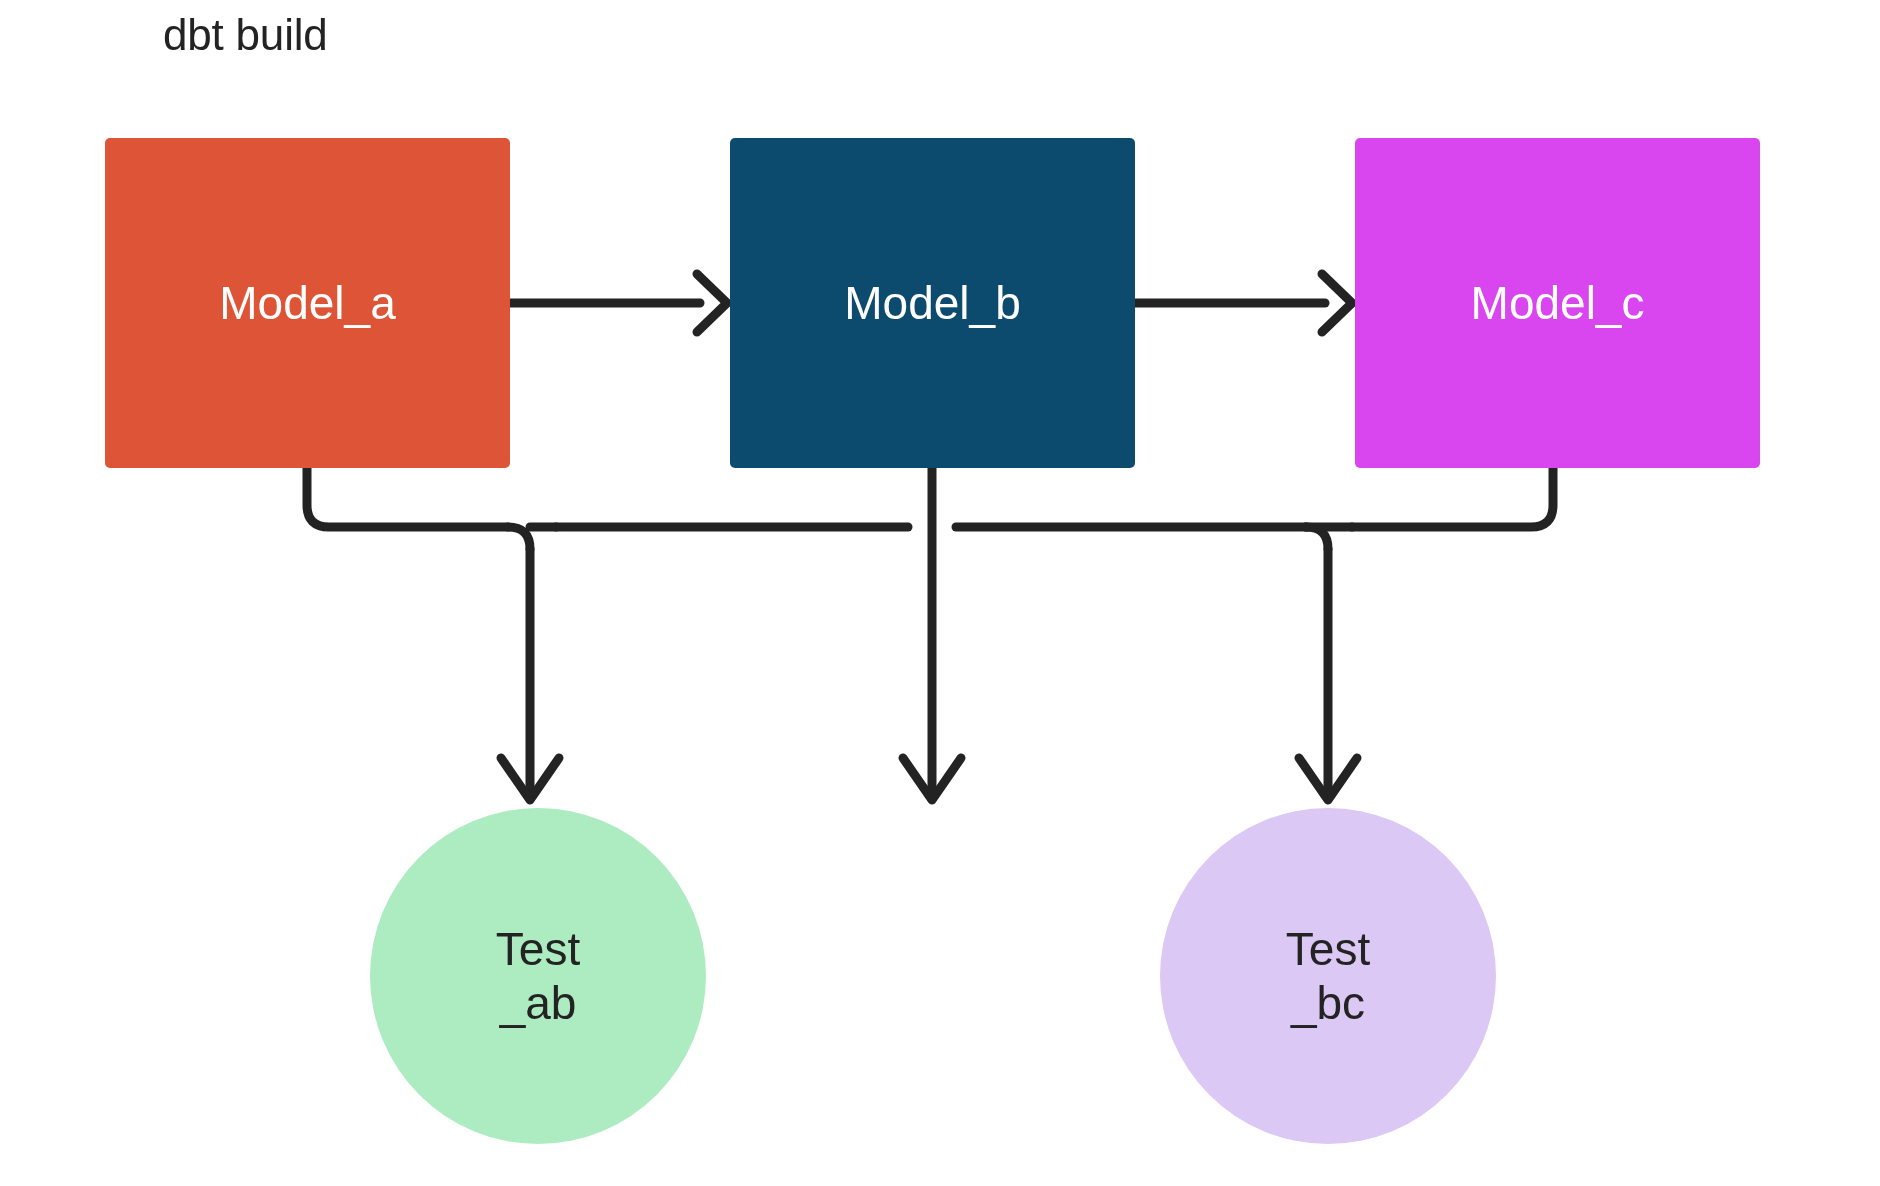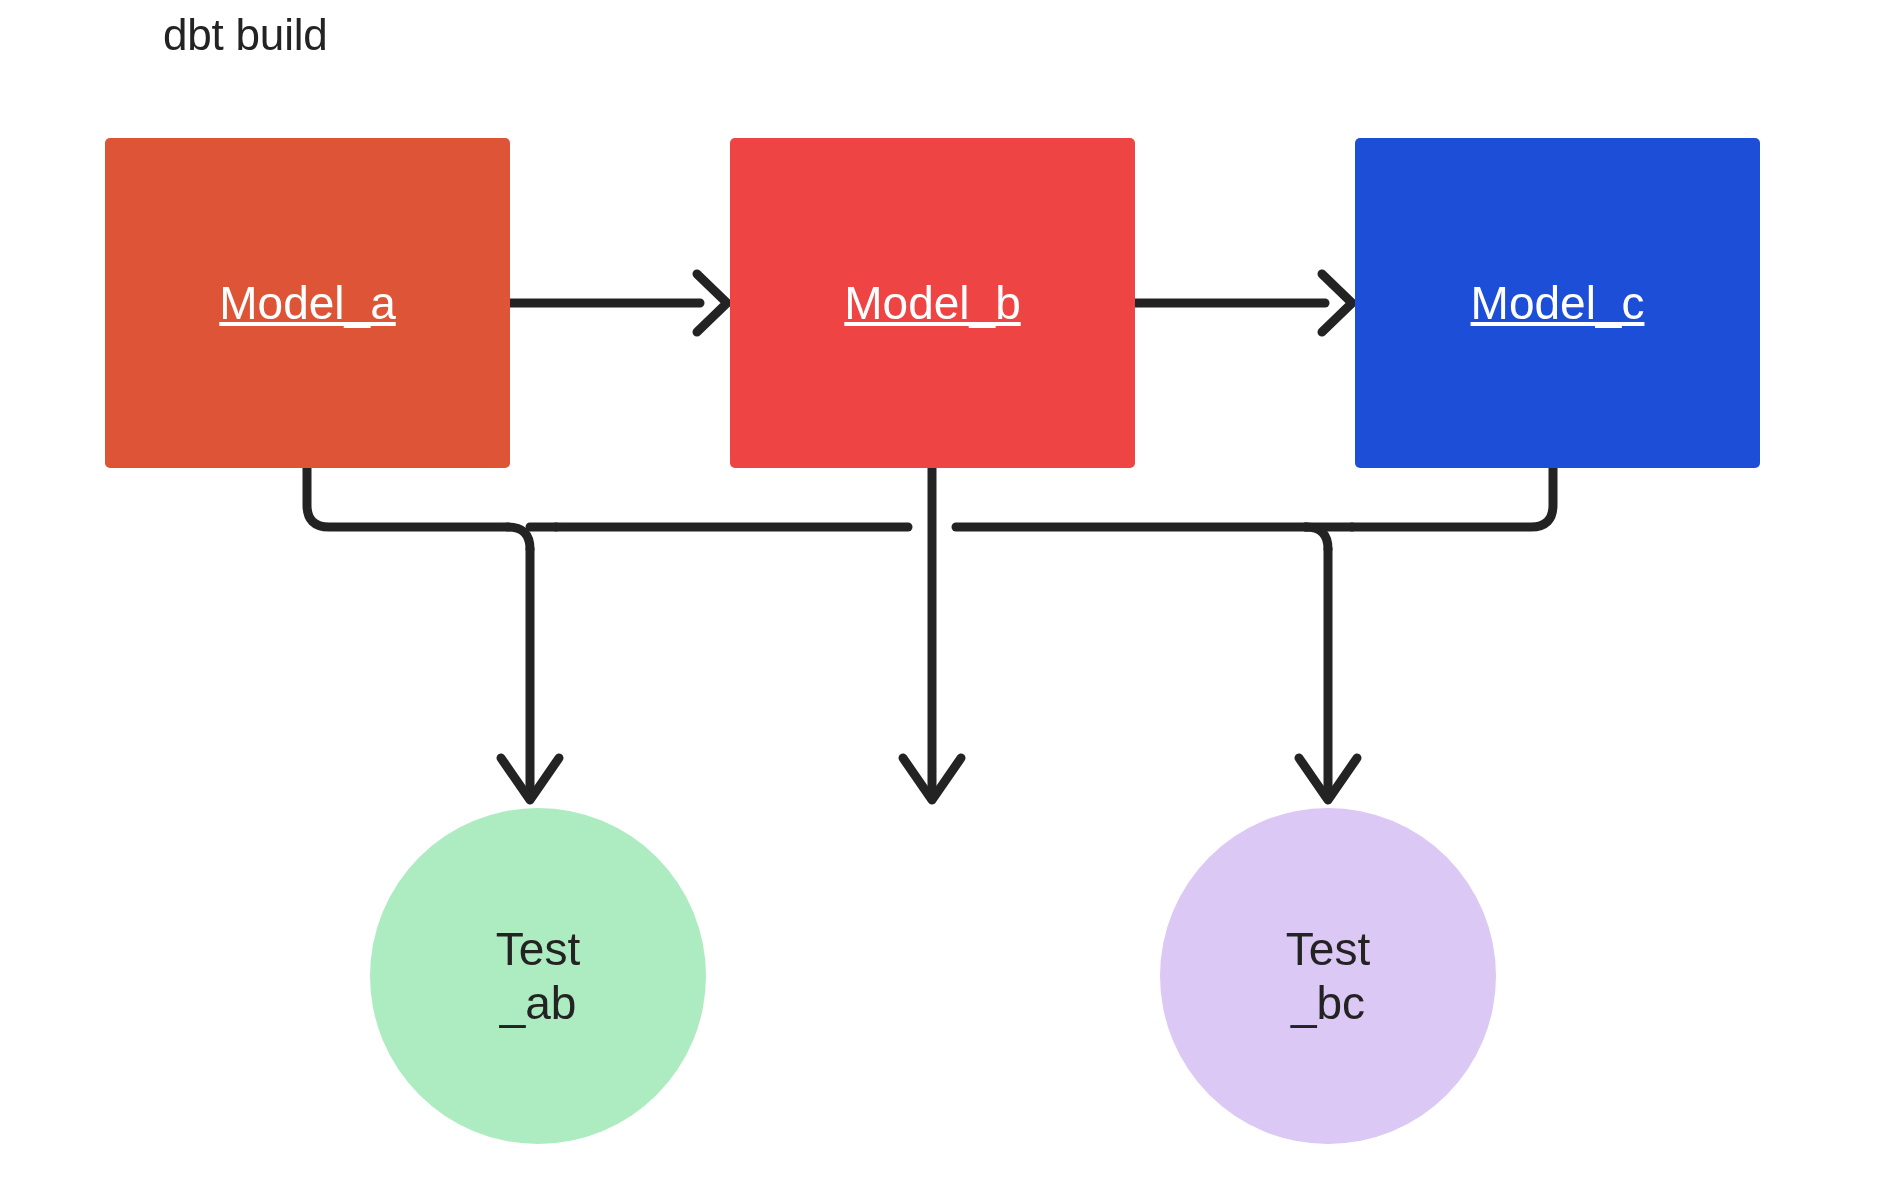--- a/index.html
+++ b/index.html
@@ -46,7 +46,6 @@
     font-family: "Liberation Sans", sans-serif;
     white-space: nowrap;
     box-sizing: border-box;
-    text-decoration: underline;
   }
   .test-node {
     position: absolute;

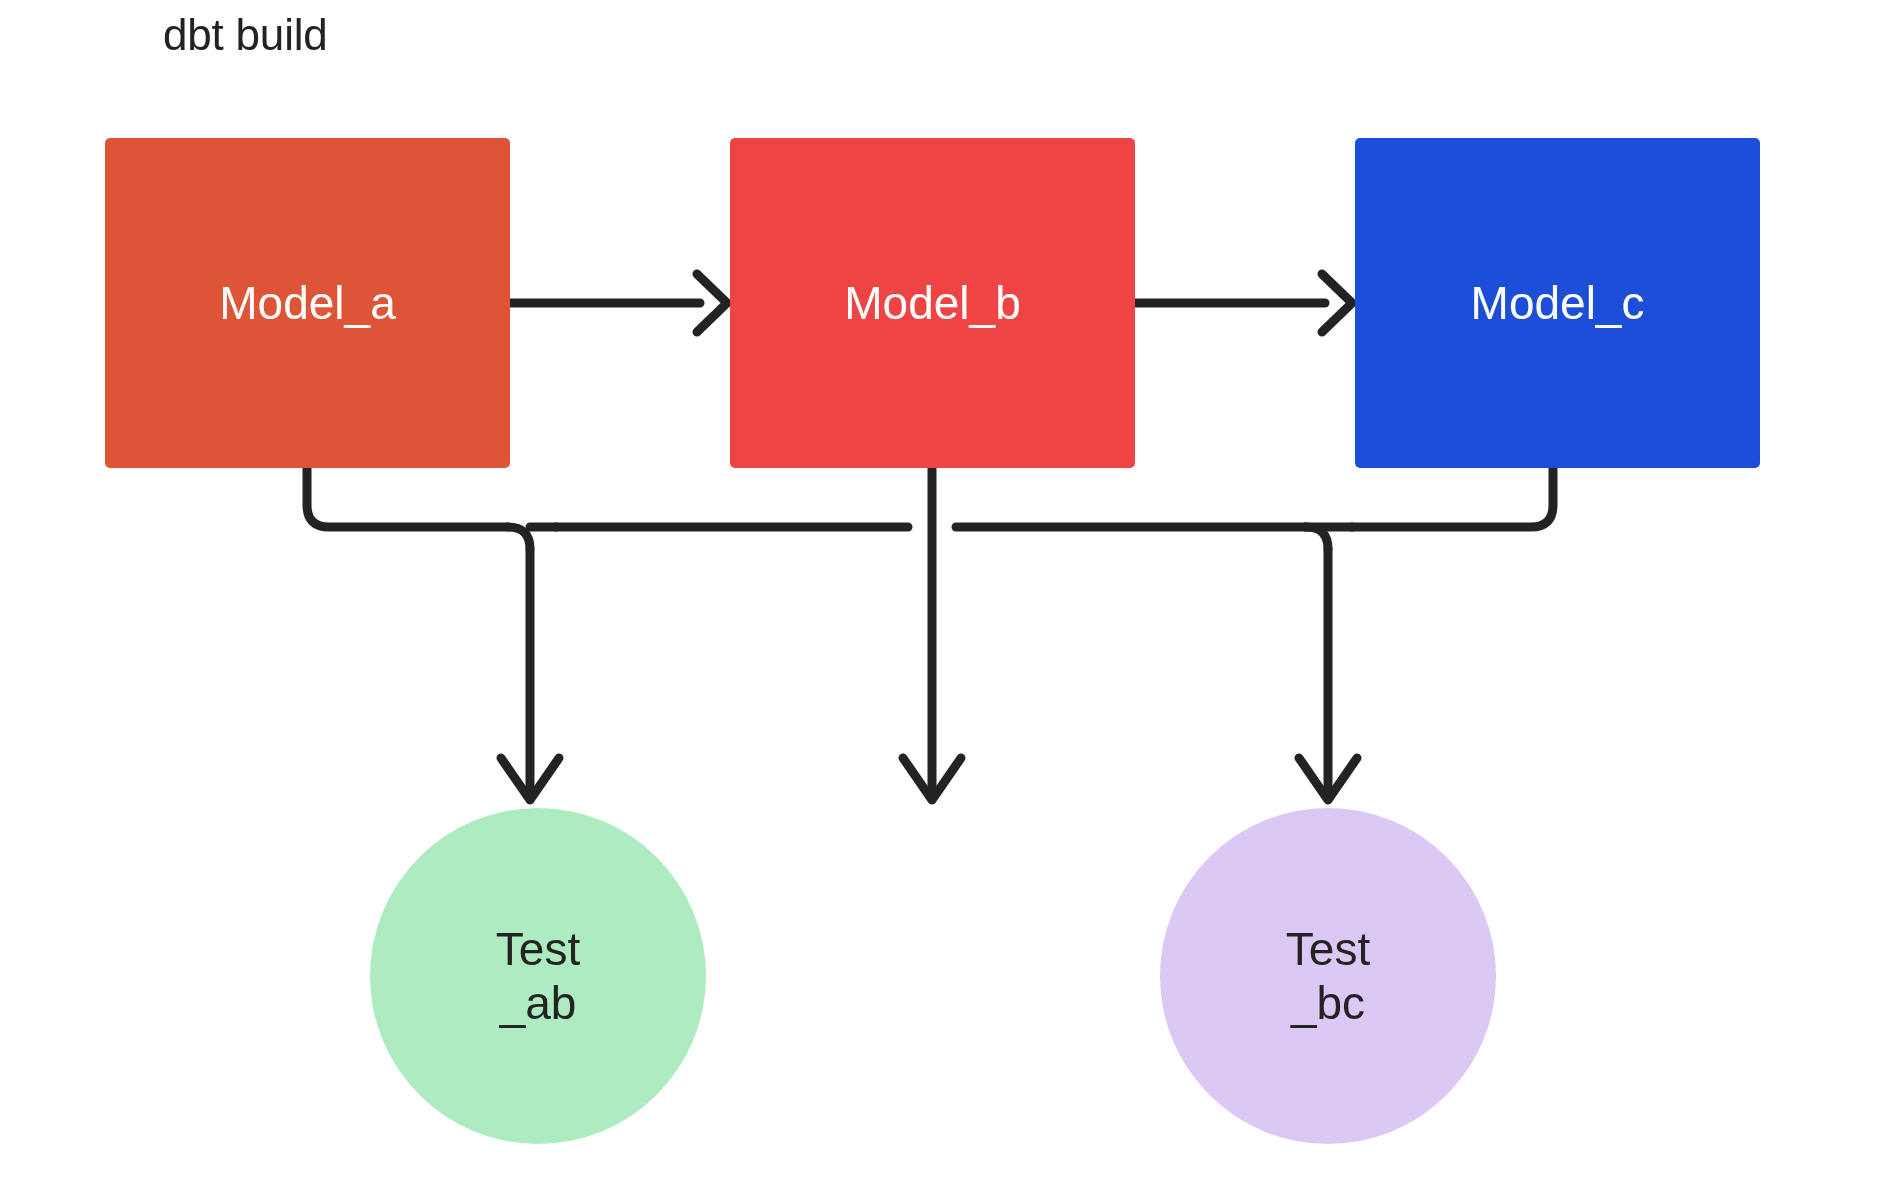--- a/index.html
+++ b/index.html
@@ -106,7 +106,7 @@
     <span>Model_a</span>
   </div>
 
-  <div class="model-node" id="node-model_b" style="left:730px; top:138px; width:405px; height:330px; background:#ef4444;justify-content:center;">
+  <div class="model-node" id="node-model_b" style="left:730px; top:138px; width:405px; height:330px; background:#0c4a6e;justify-content:center;">
     <span>Model_b</span>
   </div>
 

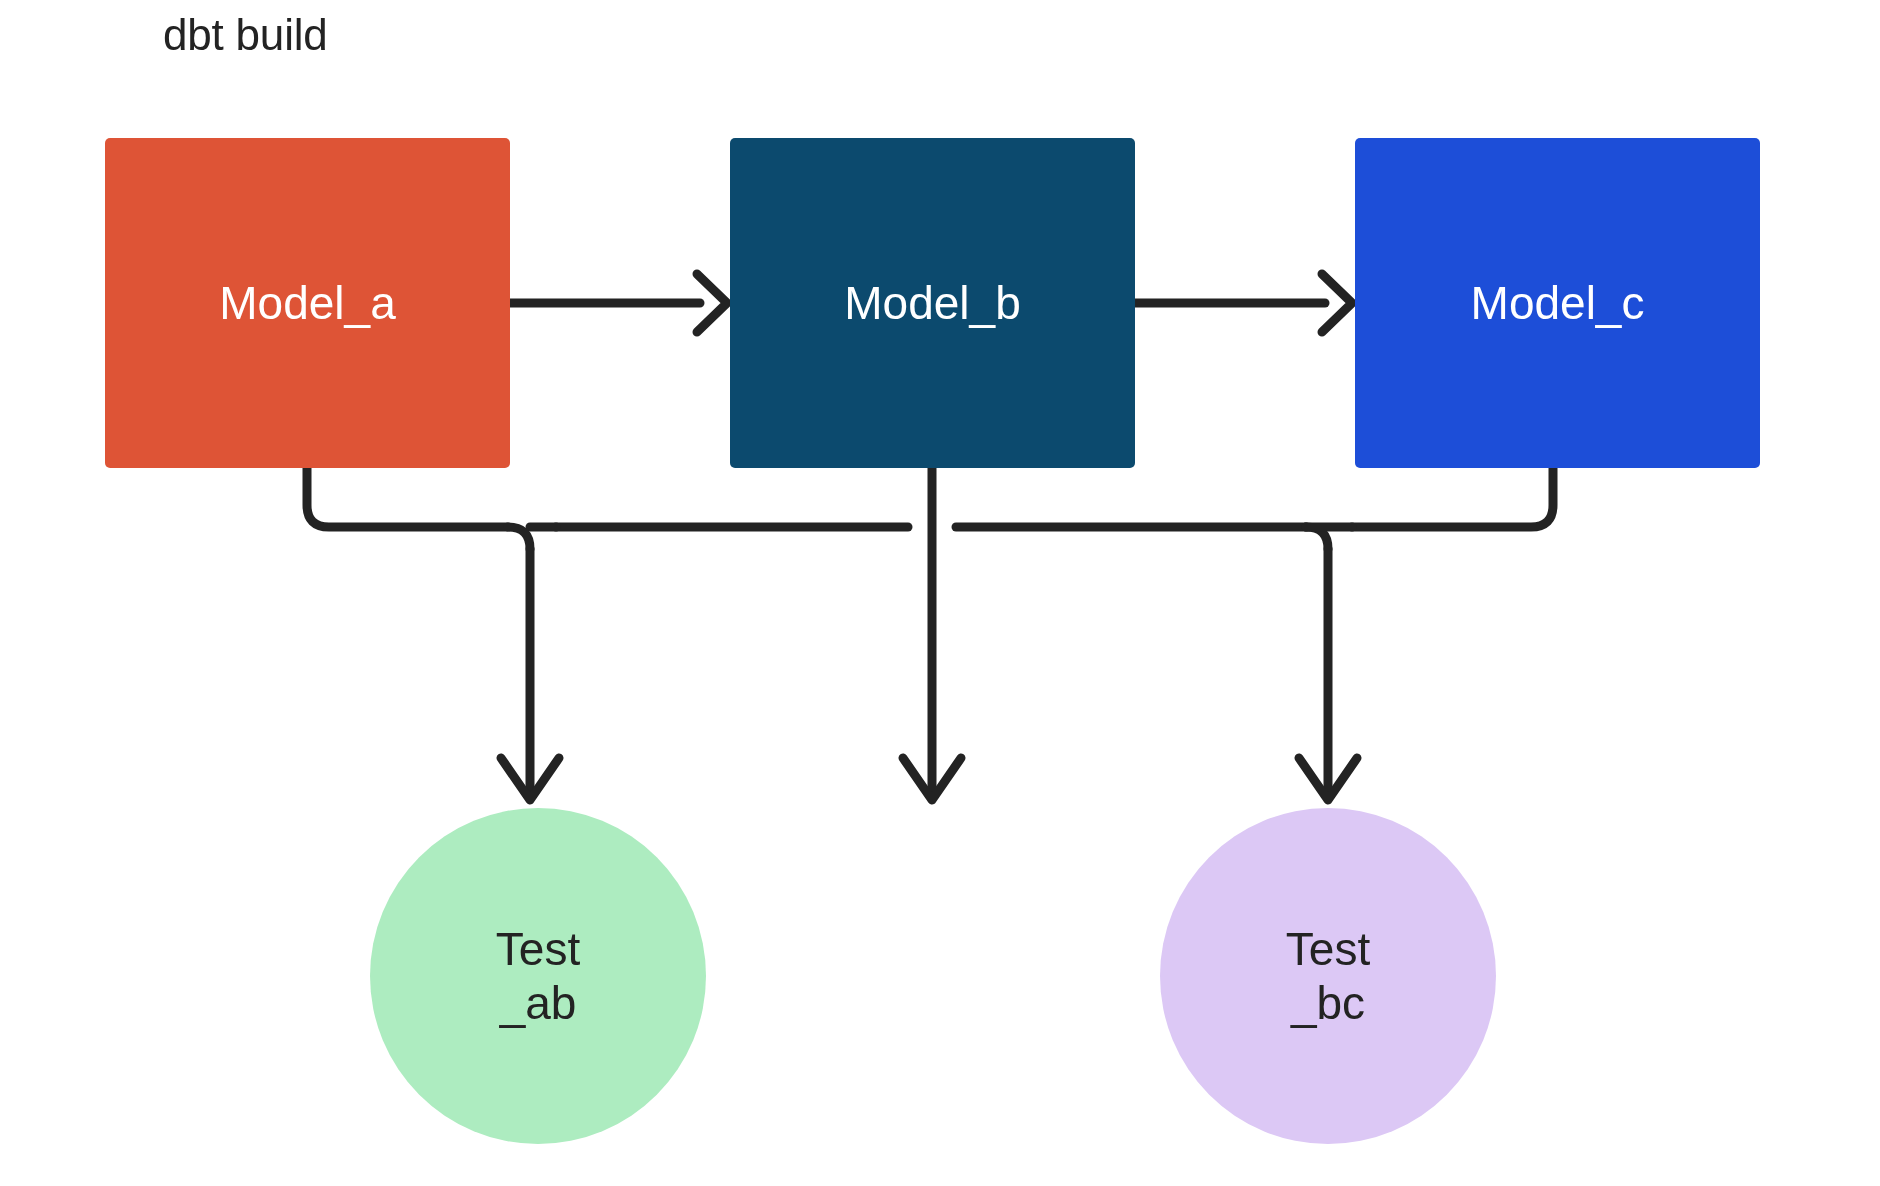--- a/index.html
+++ b/index.html
@@ -110,7 +110,7 @@
     <span>Model_b</span>
   </div>
 
-  <div class="model-node" id="node-model_c" style="left:1355px; top:138px; width:405px; height:330px; background:#1d4ed8;text-align:center;">
+  <div class="model-node" id="node-model_c" style="left:1355px; top:138px; width:405px; height:330px; background:#d946ef;text-align:center;">
     <span>Model_c</span>
   </div>
 

